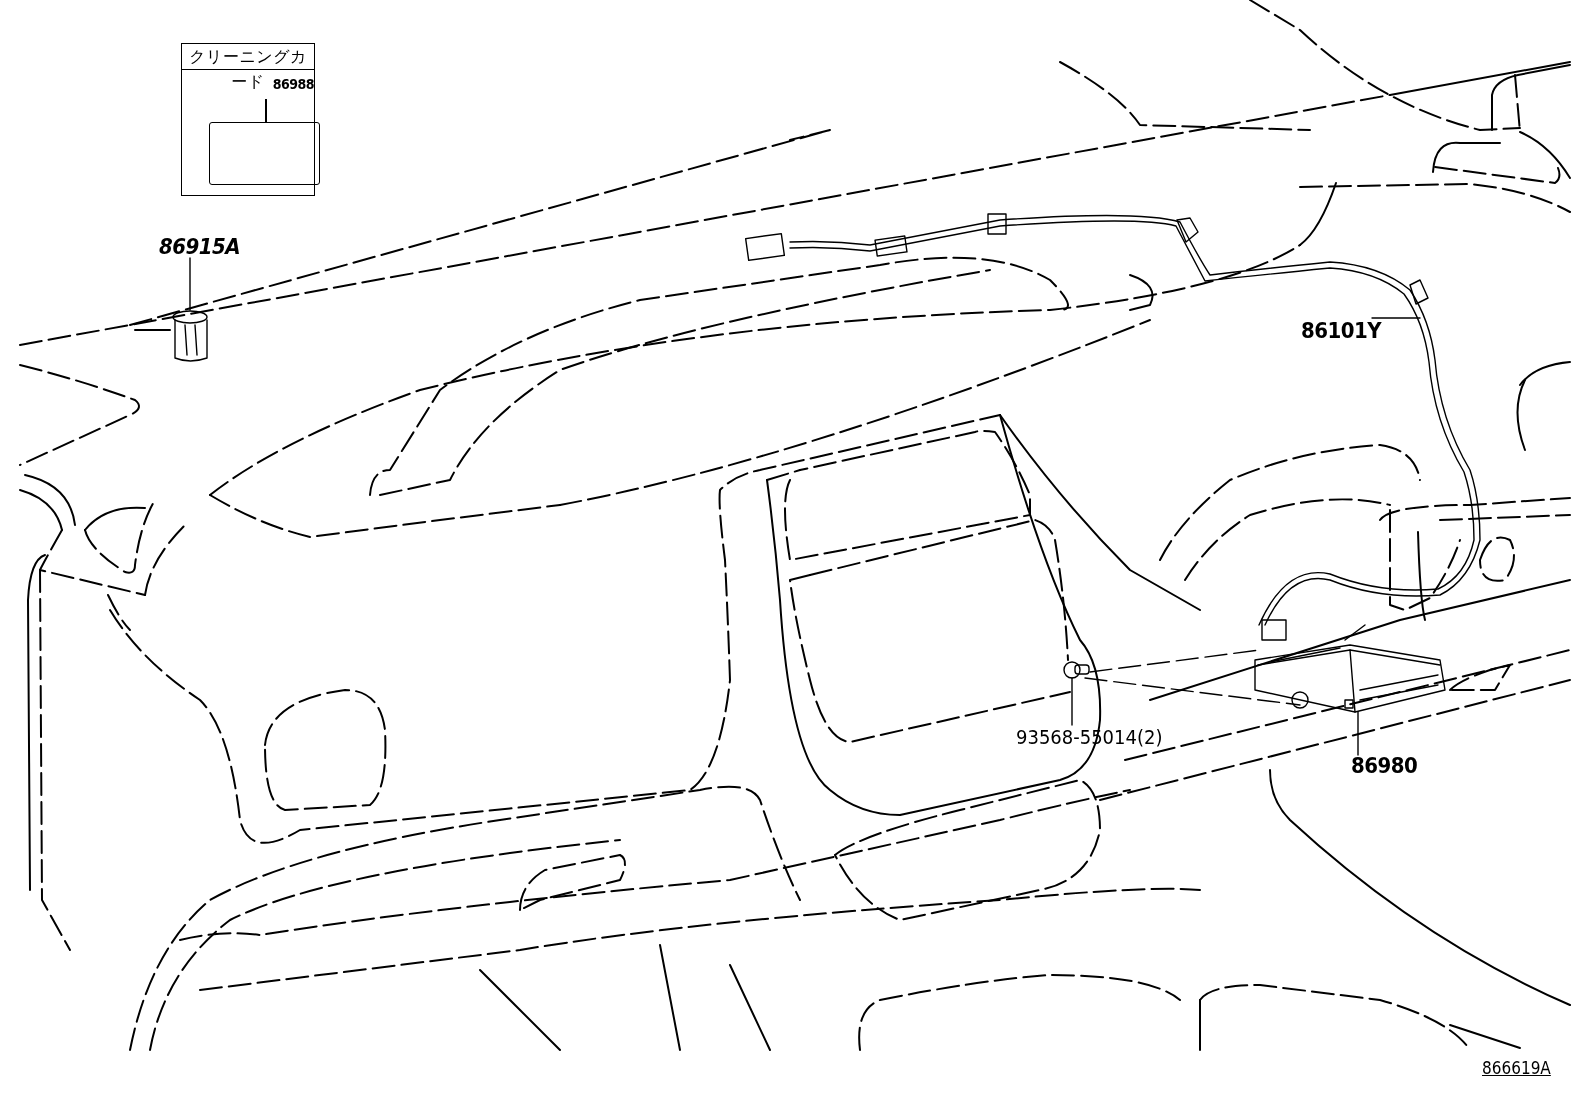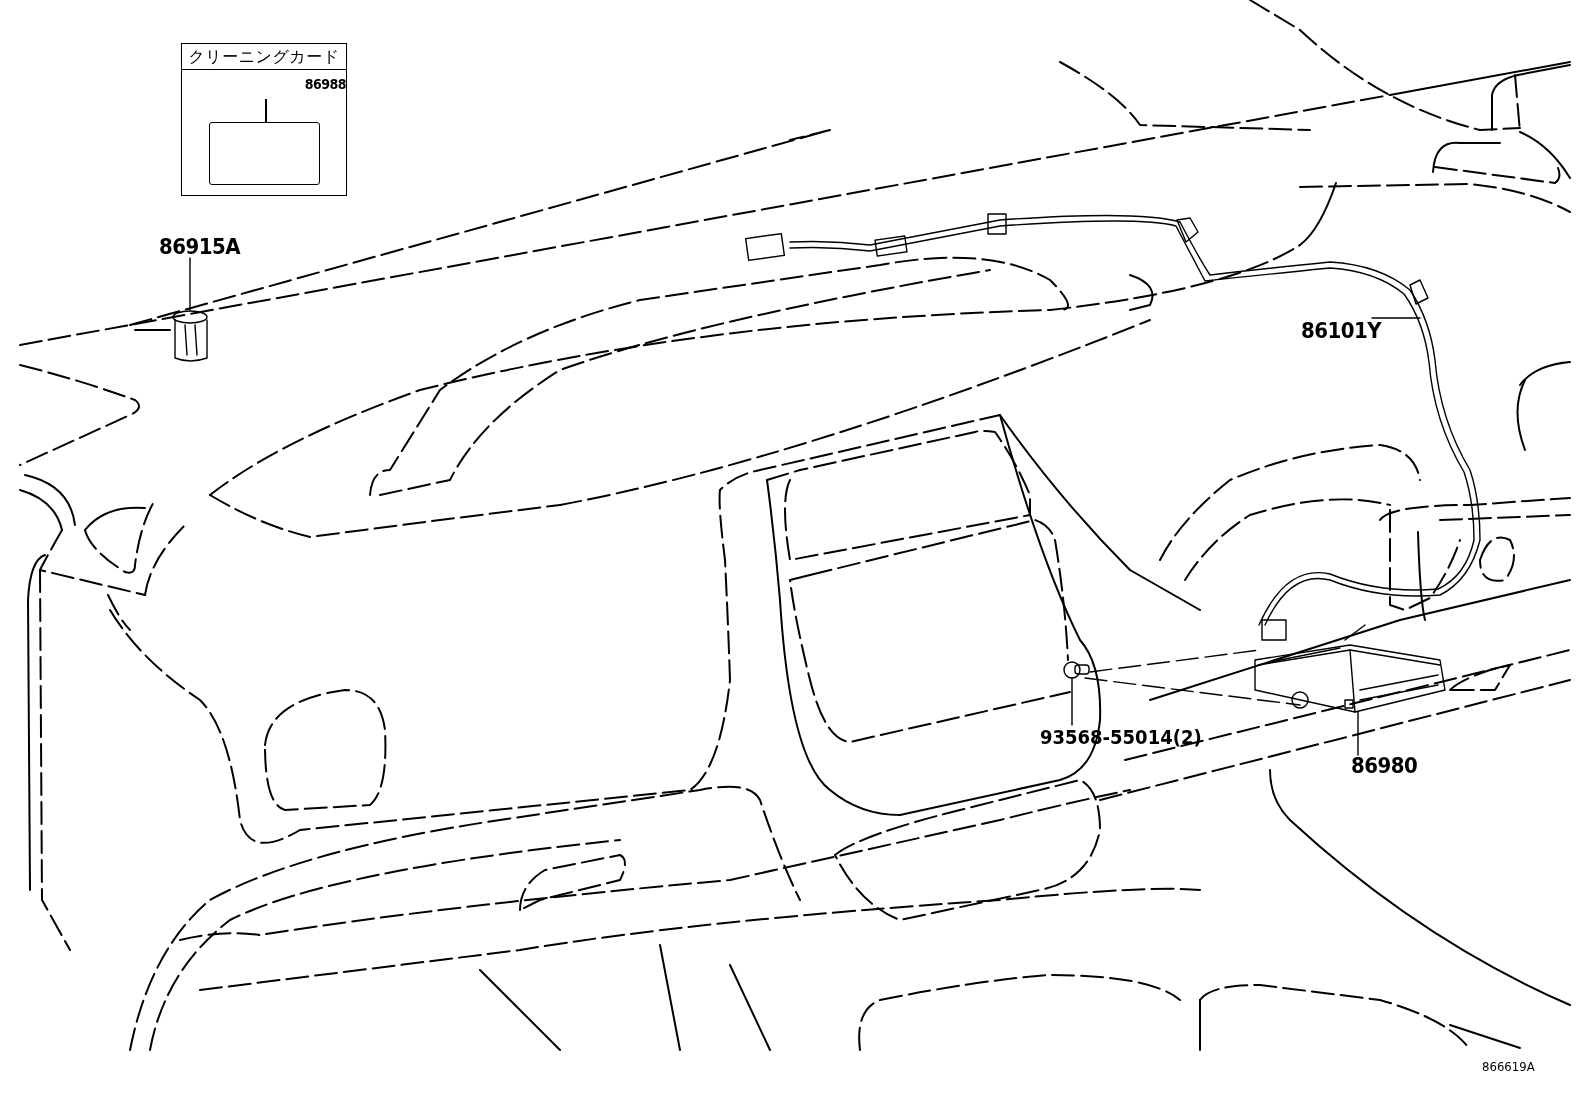--- a/index.html
+++ b/index.html
@@ -12,7 +12,7 @@
   .lbl { position: absolute; font-weight: bold; font-size: 22px; letter-spacing: -0.5px; line-height: 1; white-space: nowrap; }
   .lbl-norm { position: absolute; font-size: 20px; line-height: 1; white-space: nowrap; }
   .lbl-code { position: absolute; font-size: 13px; line-height: 1; white-space: nowrap; }
-  .cardbox { position: absolute; left: 181px; top: 43px; width: 166px; height: 153px; border: 1.6px solid #000; box-sizing: border-box; }
+  .cardbox { position: absolute; left: 181px; top: 43px; width: 134px; height: 153px; border: 1.6px solid #000; box-sizing: border-box; }
   .cardbox .hdr { height: 25px; border-bottom: 1.6px solid #000; font-size: 16px; text-align: center; line-height: 25px; letter-spacing: 0.5px; }
   .cardbox .pn { position: absolute; left: 0; right: 0; top: 32px; text-align: right; font-weight: bold; font-size: 14px; letter-spacing: -0.5px; }
   .cardbox .leader { position: absolute; left: 83px; top: 55px; width: 1.5px; height: 23px; background: #000; }

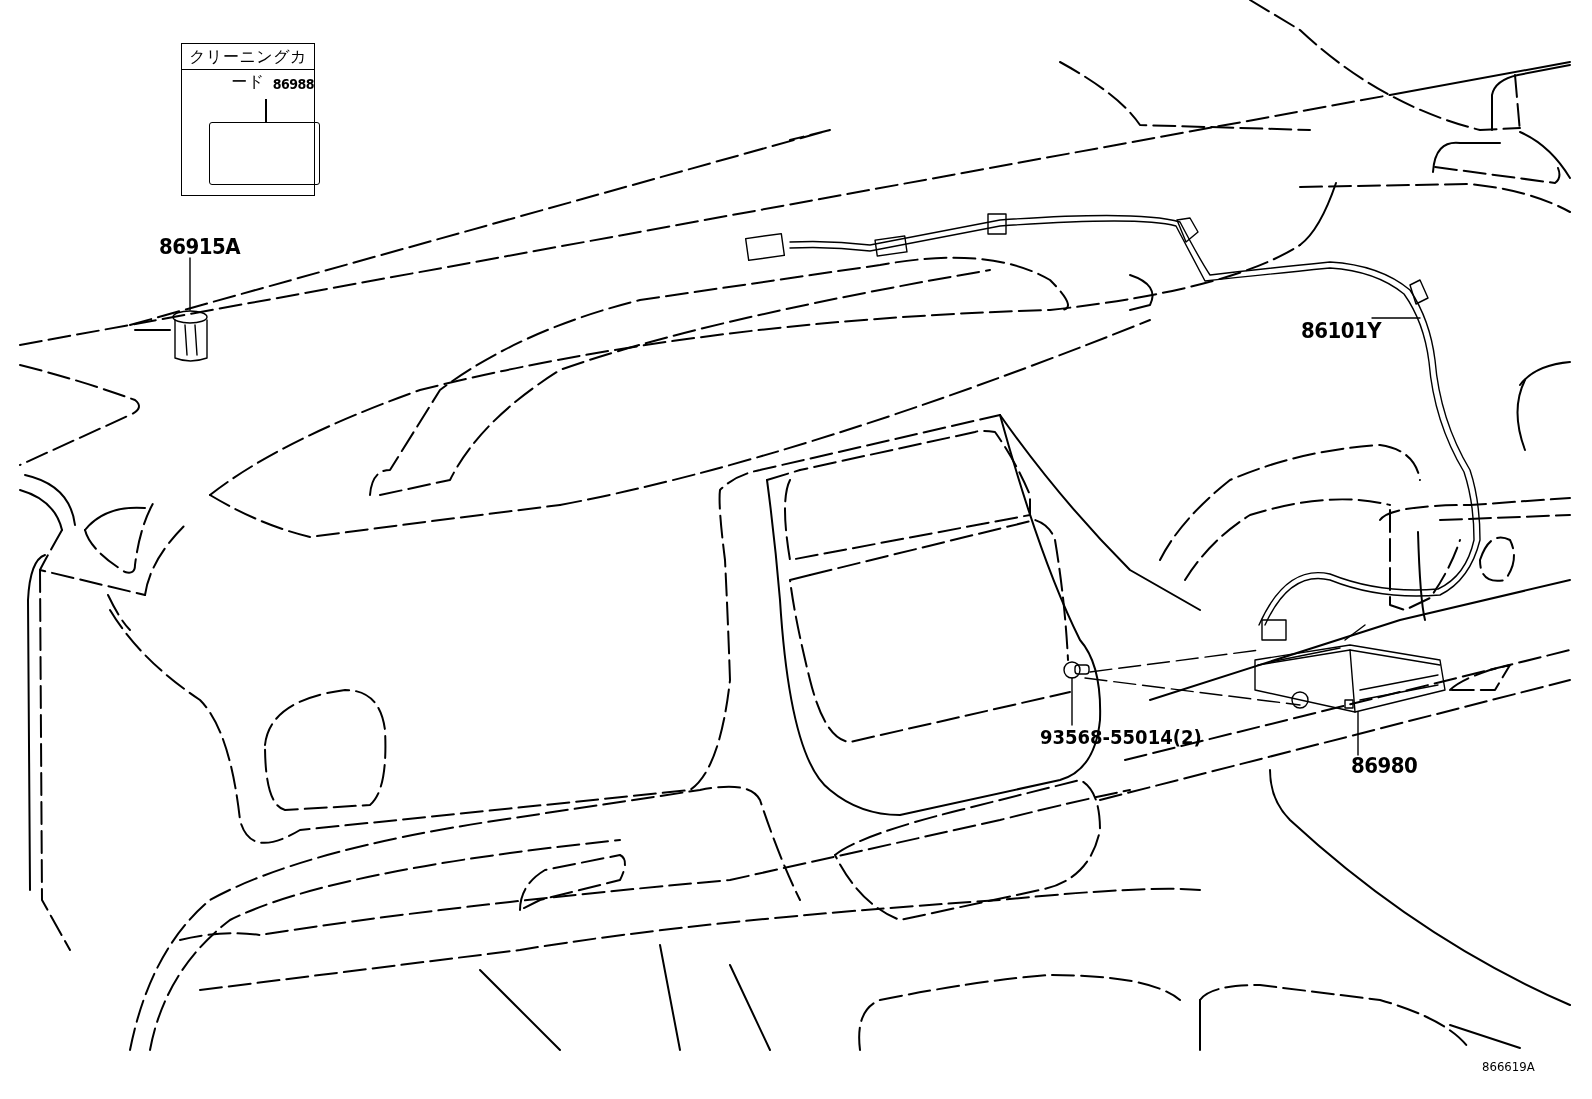--- a/index.html
+++ b/index.html
@@ -161,7 +161,7 @@
   <div class="card"></div>
 </div>
 
-<div class="lbl" style="left:159px; top:236px;">86915A</div>
+<div class="lbl" style="left:159px; top:236px;font-style:italic;">86915A</div>
 <div class="lbl" style="left:1301px; top:320px;">86101Y</div>
 <div class="lbl-norm" style="left:1040px; top:727px; font-weight:bold;">93568-55014(2)</div>
 <div class="lbl" style="left:1329px; top:755px;margin-left:22px;">86980</div>

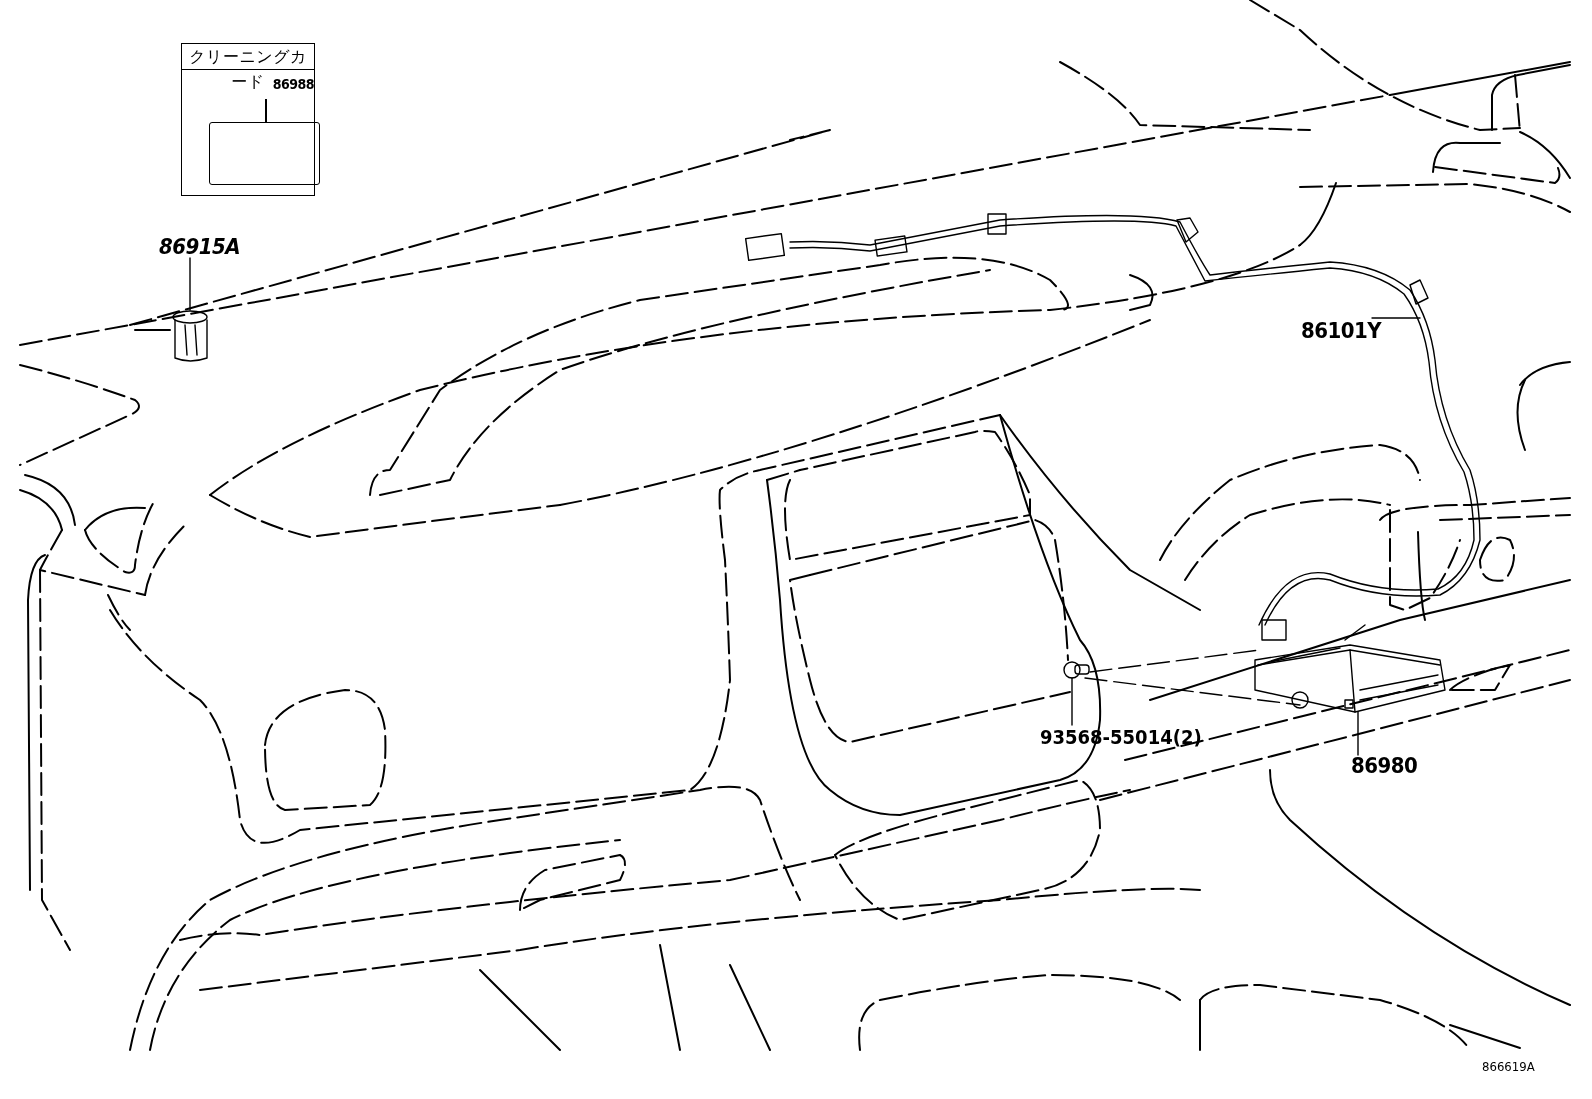--- a/index.html
+++ b/index.html
@@ -163,7 +163,7 @@
 
 <div class="lbl" style="left:159px; top:236px;font-style:italic;">86915A</div>
 <div class="lbl" style="left:1301px; top:320px;">86101Y</div>
-<div class="lbl-norm" style="left:1040px; top:727px; font-weight:bold;">93568-55014(2)</div>
+<div class="lbl-norm" style="left:1016px; top:727px; font-weight:normal;">93568-55014(2)</div>
 <div class="lbl" style="left:1329px; top:755px;margin-left:22px;">86980</div>
 <div class="lbl-code" style="left:1482px; top:1060px;">866619A</div>
 

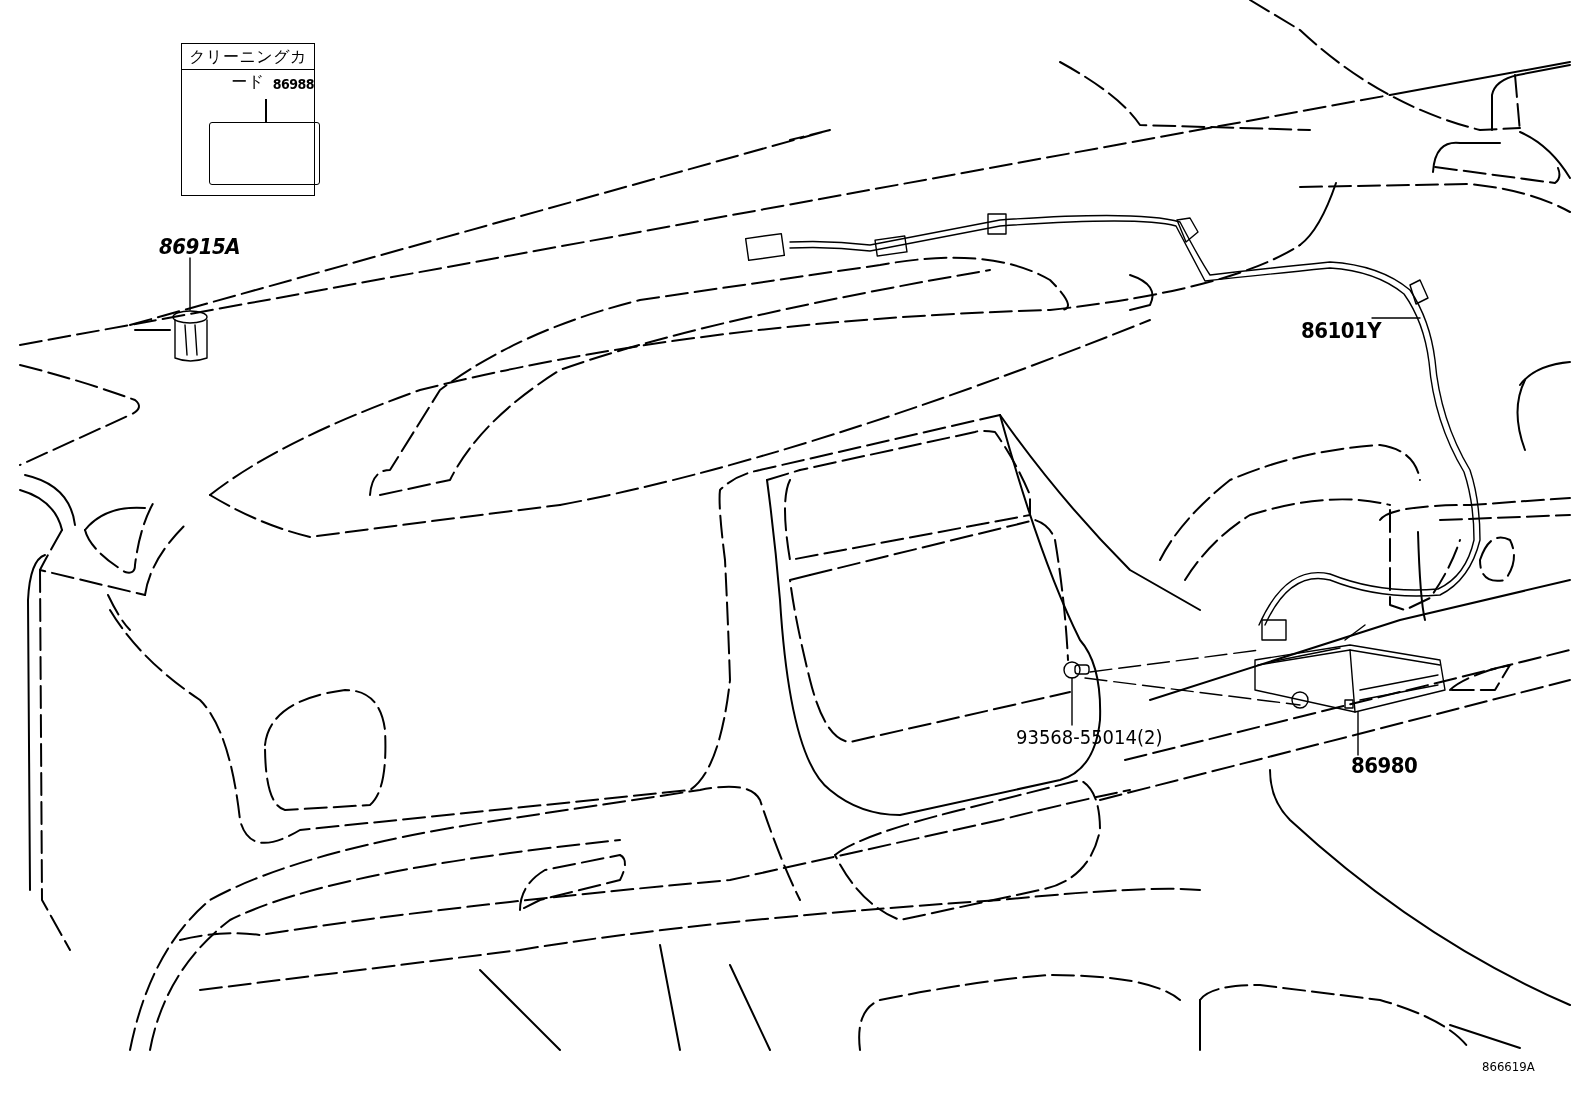--- a/index.html
+++ b/index.html
@@ -11,7 +11,7 @@
   .thin { stroke-width: 1.4; }
   .lbl { position: absolute; font-weight: bold; font-size: 22px; letter-spacing: -0.5px; line-height: 1; white-space: nowrap; }
   .lbl-norm { position: absolute; font-size: 20px; line-height: 1; white-space: nowrap; }
-  .lbl-code { position: absolute; font-size: 13px; line-height: 1; white-space: nowrap; }
+  .lbl-code { position: absolute; font-size: 17px; line-height: 1; white-space: nowrap; text-decoration: underline; }
   .cardbox { position: absolute; left: 181px; top: 43px; width: 134px; height: 153px; border: 1.6px solid #000; box-sizing: border-box; }
   .cardbox .hdr { height: 25px; border-bottom: 1.6px solid #000; font-size: 16px; text-align: center; line-height: 25px; letter-spacing: 0.5px; }
   .cardbox .pn { position: absolute; left: 0; right: 0; top: 32px; text-align: right; font-weight: bold; font-size: 14px; letter-spacing: -0.5px; }

